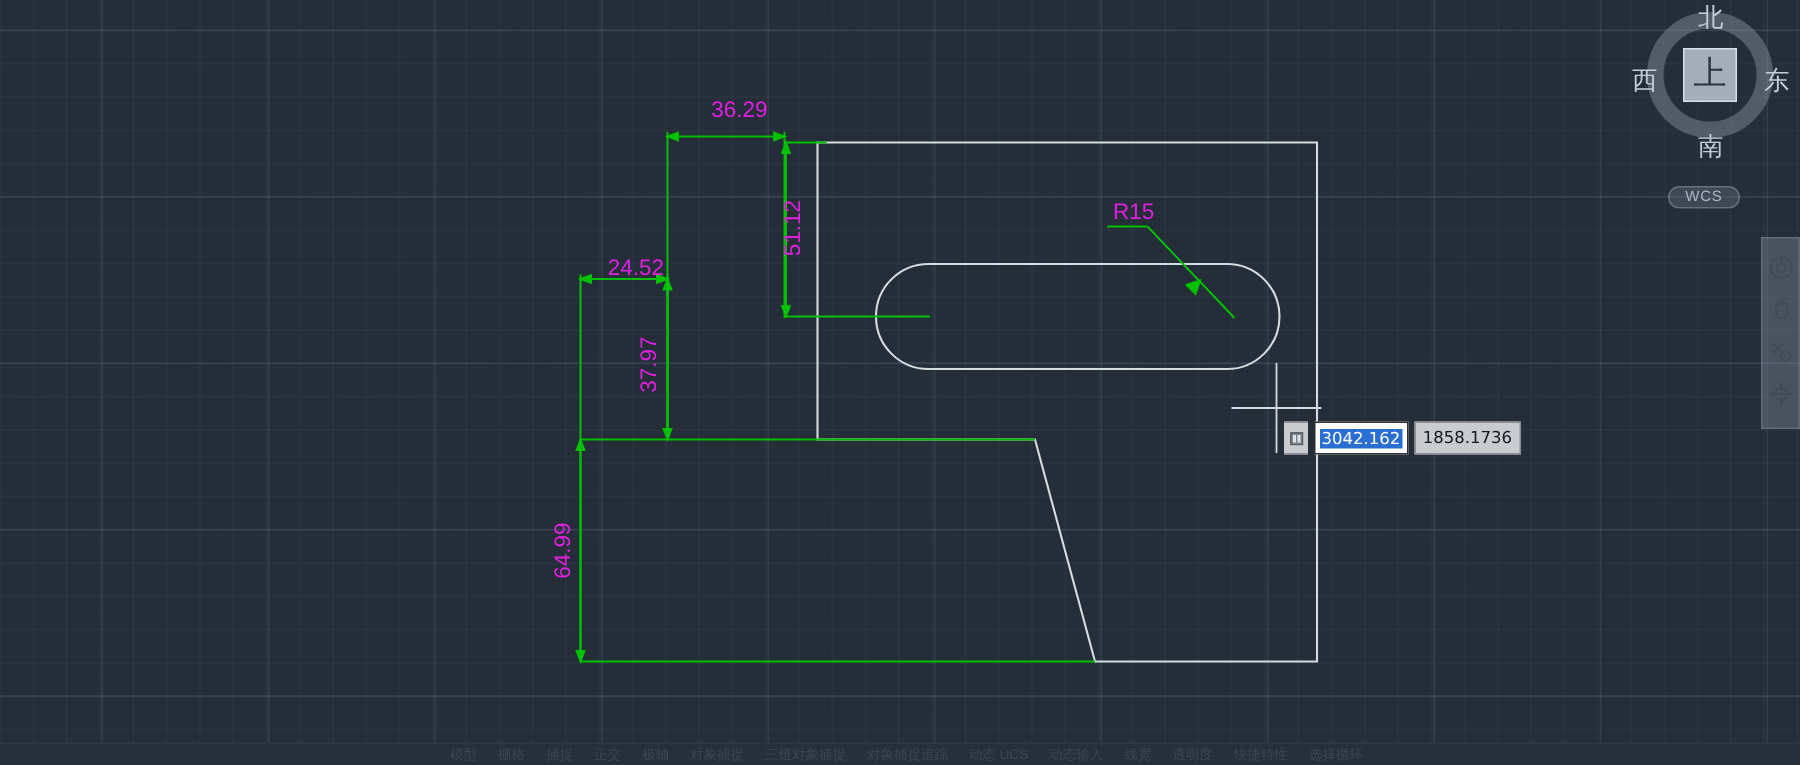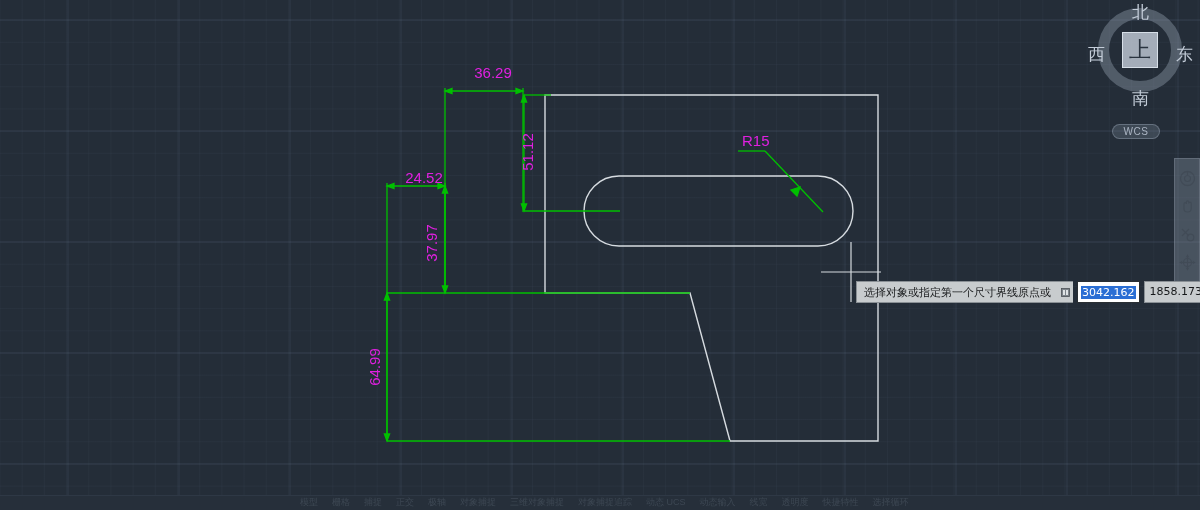--- a/index.html
+++ b/index.html
@@ -332,7 +332,6 @@
   </div>
 
   <div id="cmdbar">
-    <div id="cmd-prompt">选择对象或指定第一个尺寸界线原点或</div>
     <div id="cmd-icon">
       <svg width="9" height="9" viewBox="0 0 9 9">
         <rect x="0.5" y="0.5" width="8" height="8" fill="#7d848a" stroke="#4c5256" stroke-width="0.8"></rect>

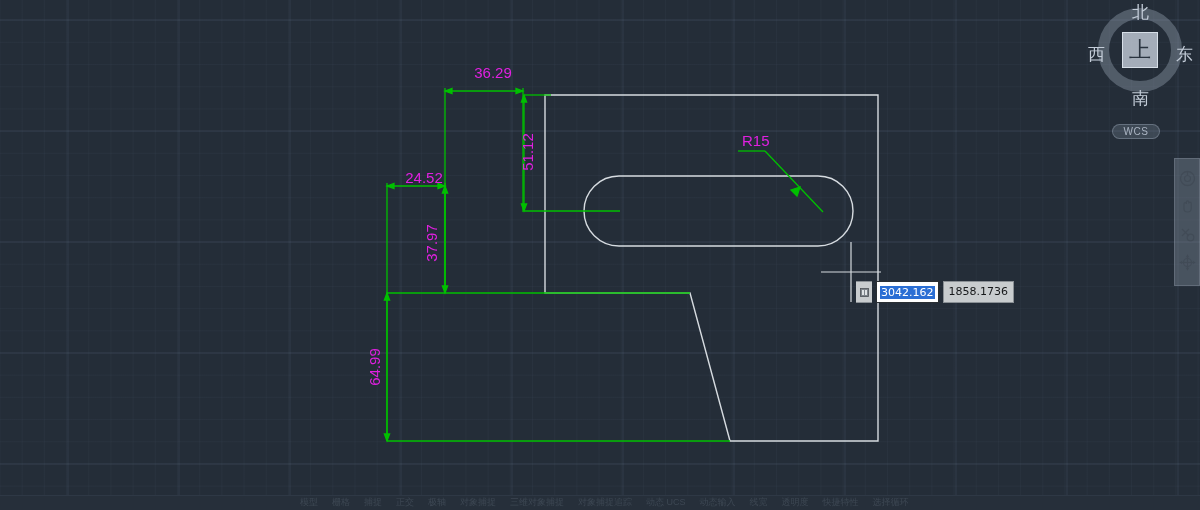--- a/index.html
+++ b/index.html
@@ -195,7 +195,7 @@
   }
   #statusbar-inner {
     display: flex;
-    align-items: flex-start;
+    align-items: center;
     height: 14px;
     padding-left: 300px;
     gap: 14px;

